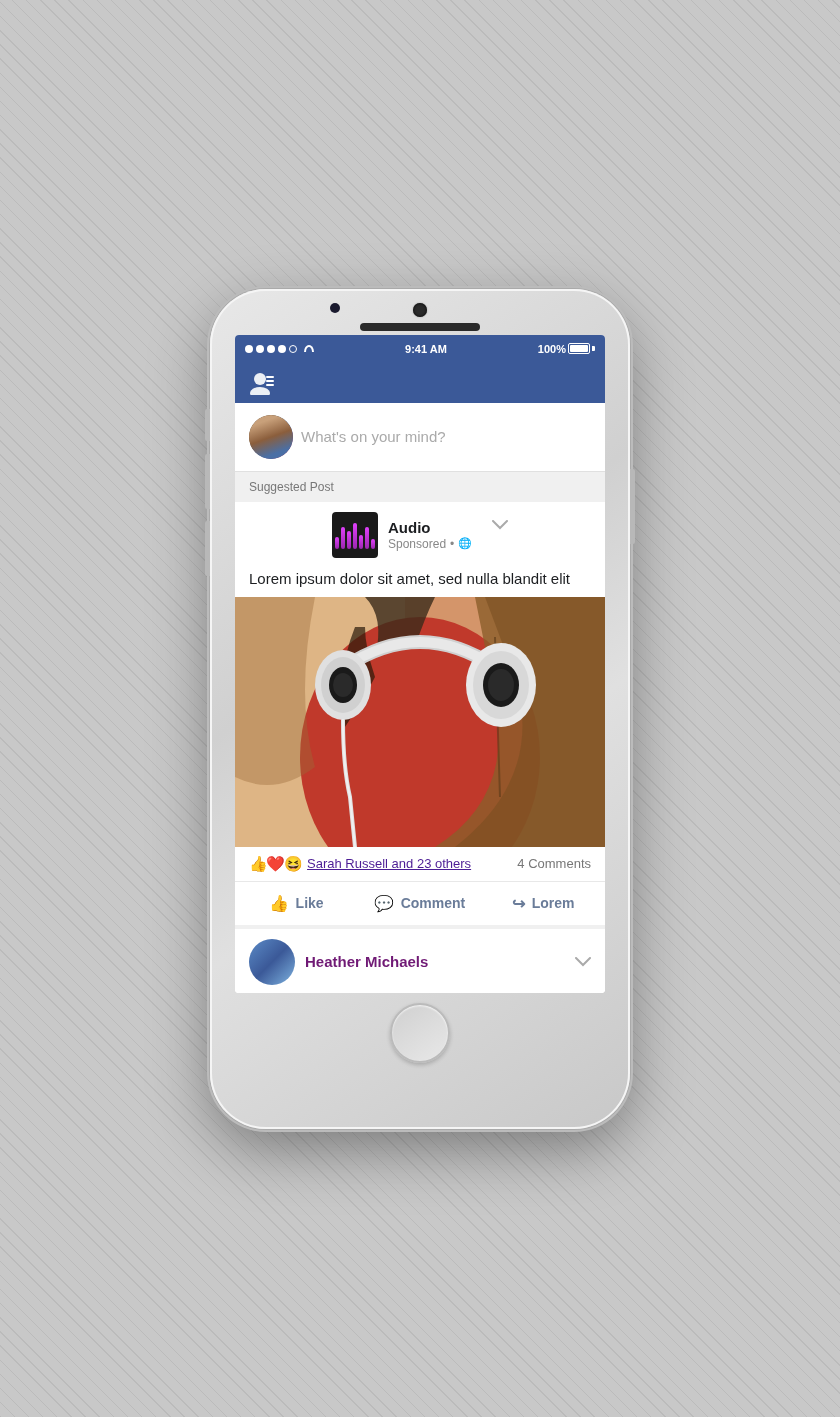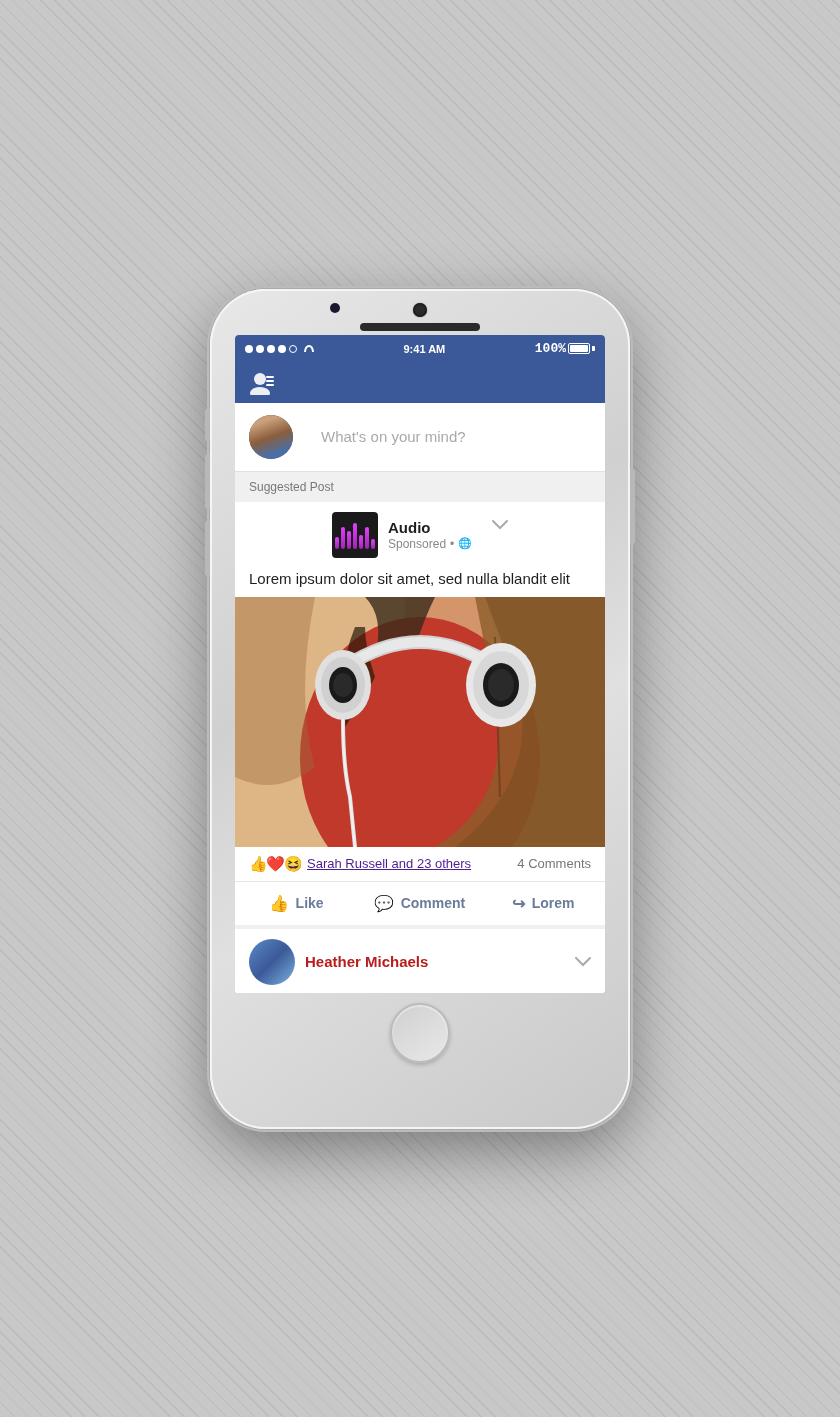--- a/index.html
+++ b/index.html
@@ -416,7 +416,7 @@
       </div>
       <span>9:41 AM</span>
       <div class="battery-icon">
-        <span style="font-size:13px;font-family:Liberation Mono, monospace;">100%</span>
+        <span style="font-size:11px;">100%</span>
         <div class="battery-body">
           <div class="battery-fill"></div>
         </div>

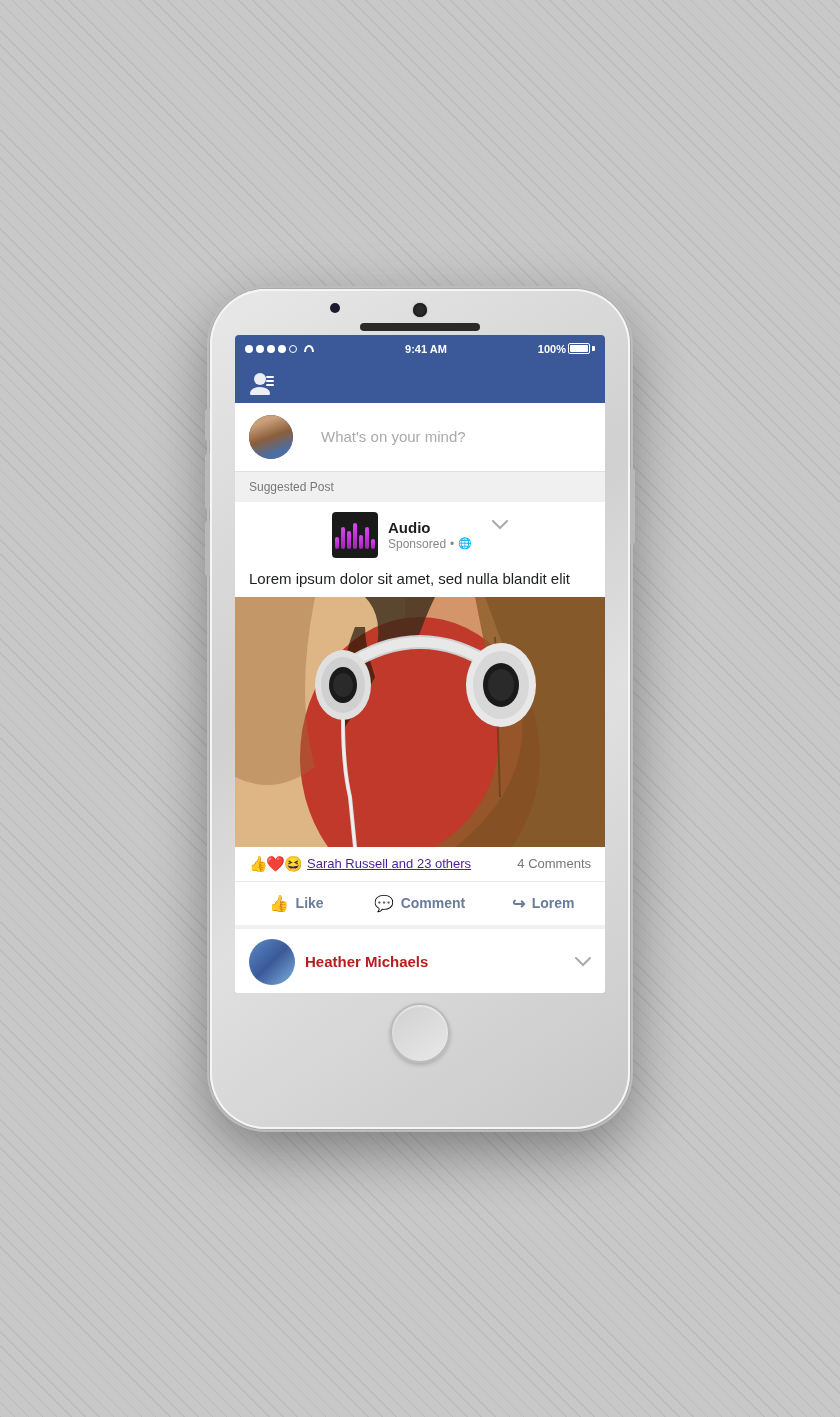--- a/index.html
+++ b/index.html
@@ -218,7 +218,7 @@
       padding: 12px 14px;
       display: flex;
       align-items: center;
-      gap: 28px;
+      gap: 8px;
       border-bottom: 1px solid #e0e0e0;
     }
     .user-avatar {

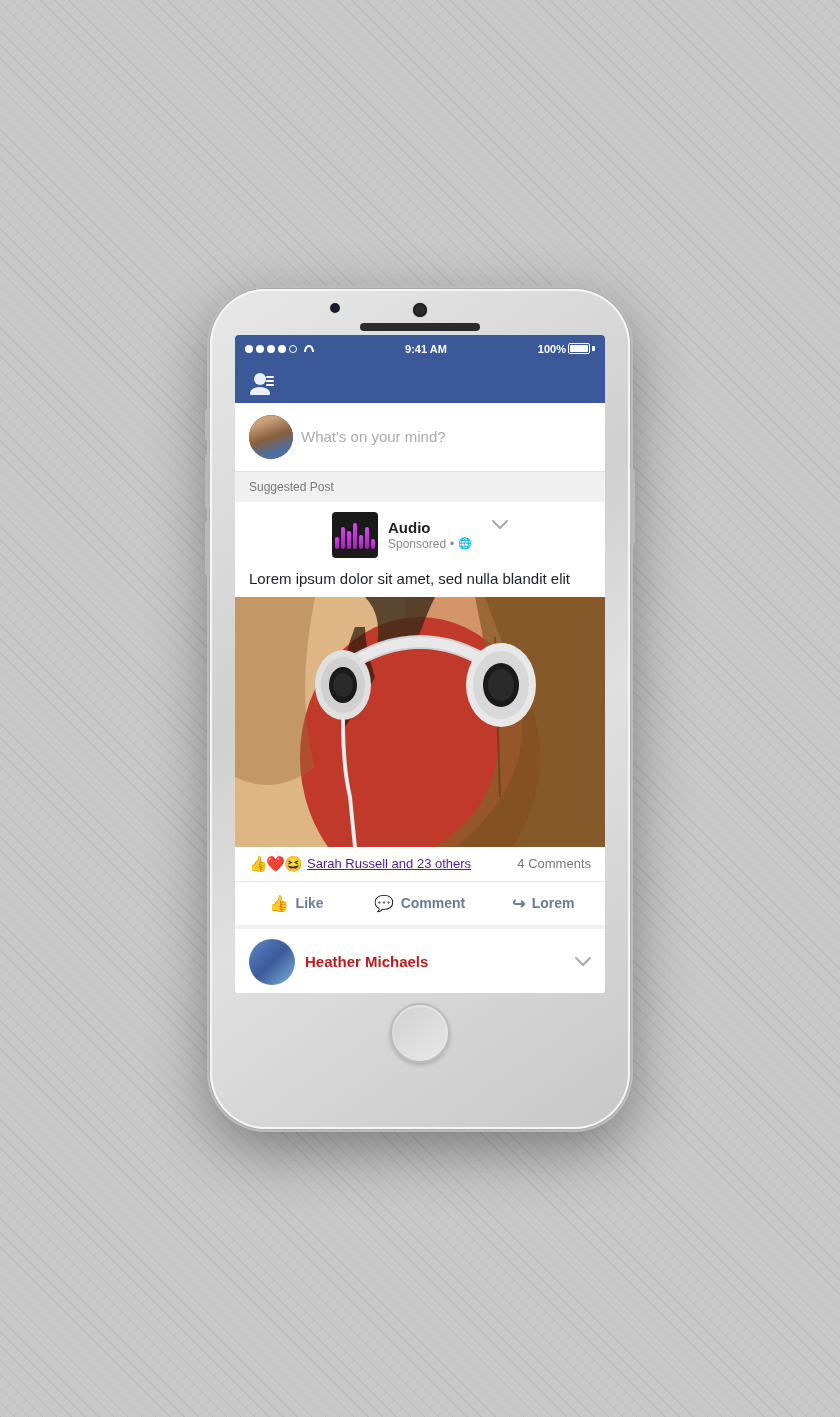--- a/index.html
+++ b/index.html
@@ -382,7 +382,7 @@
     .next-post-name {
       font-weight: 700;
       font-size: 15px;
-      color: #b91c1c;
+      color: #701a75;
     }
   </style>
 </head>

